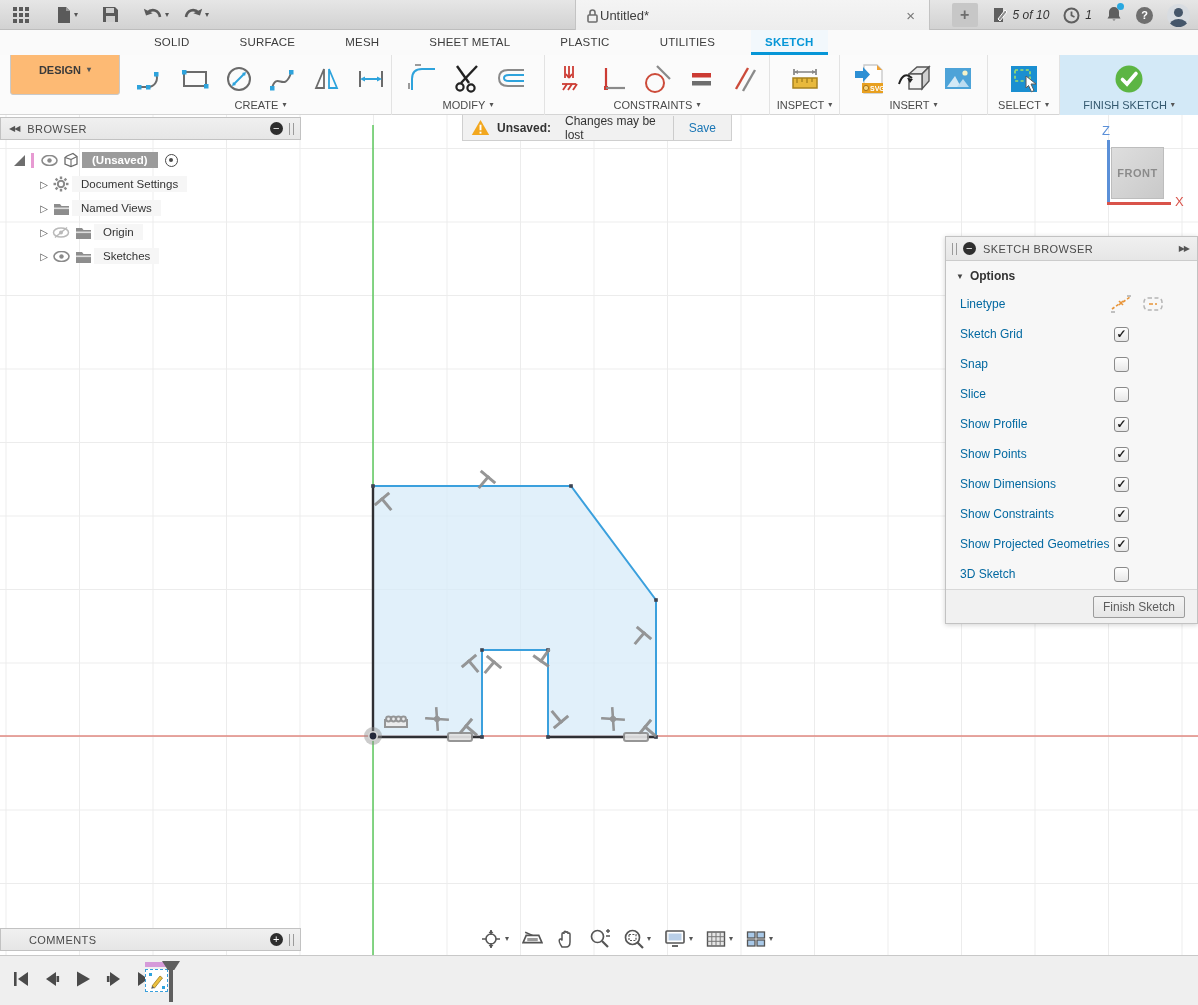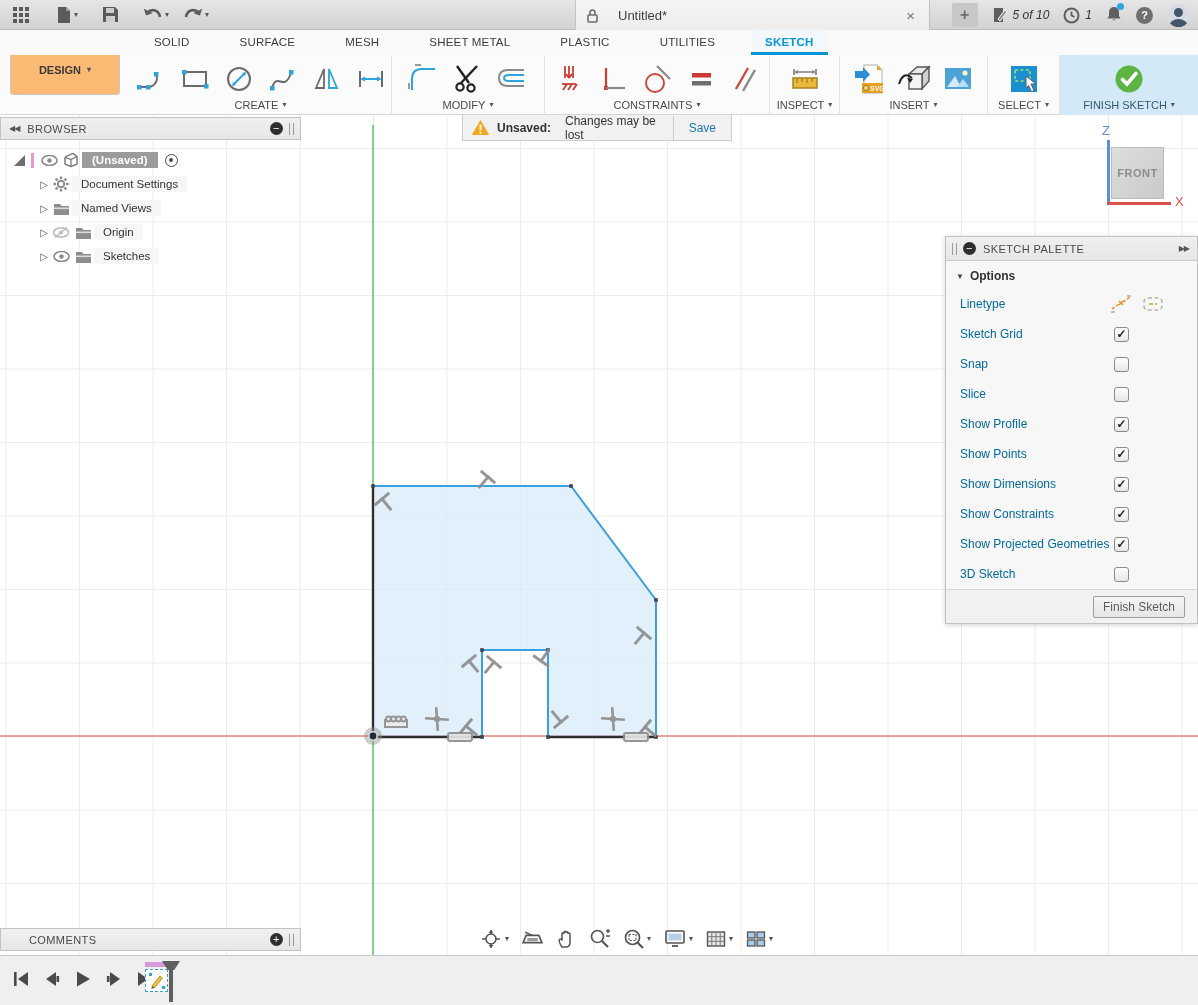--- a/index.html
+++ b/index.html
@@ -13,7 +13,7 @@
   .tb-btn svg { display:block; }
   .caret { font-size:8px; color:#555; line-height:1; }
   .doc-tab { position:absolute; left:575px; top:0; width:355px; height:30px; background:linear-gradient(#f4f4f4,#ededed); border-left:1px solid #c3c3c3; border-right:1px solid #c3c3c3; display:flex; align-items:center; padding:0 10px; }
-  .doc-title { font-size:13px; color:#3f3f3f; margin-left:19px; flex:1; }
+  .doc-title { font-size:13px; color:#3f3f3f; margin-left:1px; flex:1; }
   .doc-close { font-size:15px; color:#777; cursor:pointer; padding:0 4px; }
   .tb-right { position:absolute; right:8px; top:0; height:30px; display:flex; align-items:center; gap:14px; }
   .plus-btn { width:26px; height:24px; background:#c7c7c7; border-radius:2px; color:#6d6d6d; font-size:16px; font-weight:bold; text-align:center; line-height:23px; cursor:pointer; }

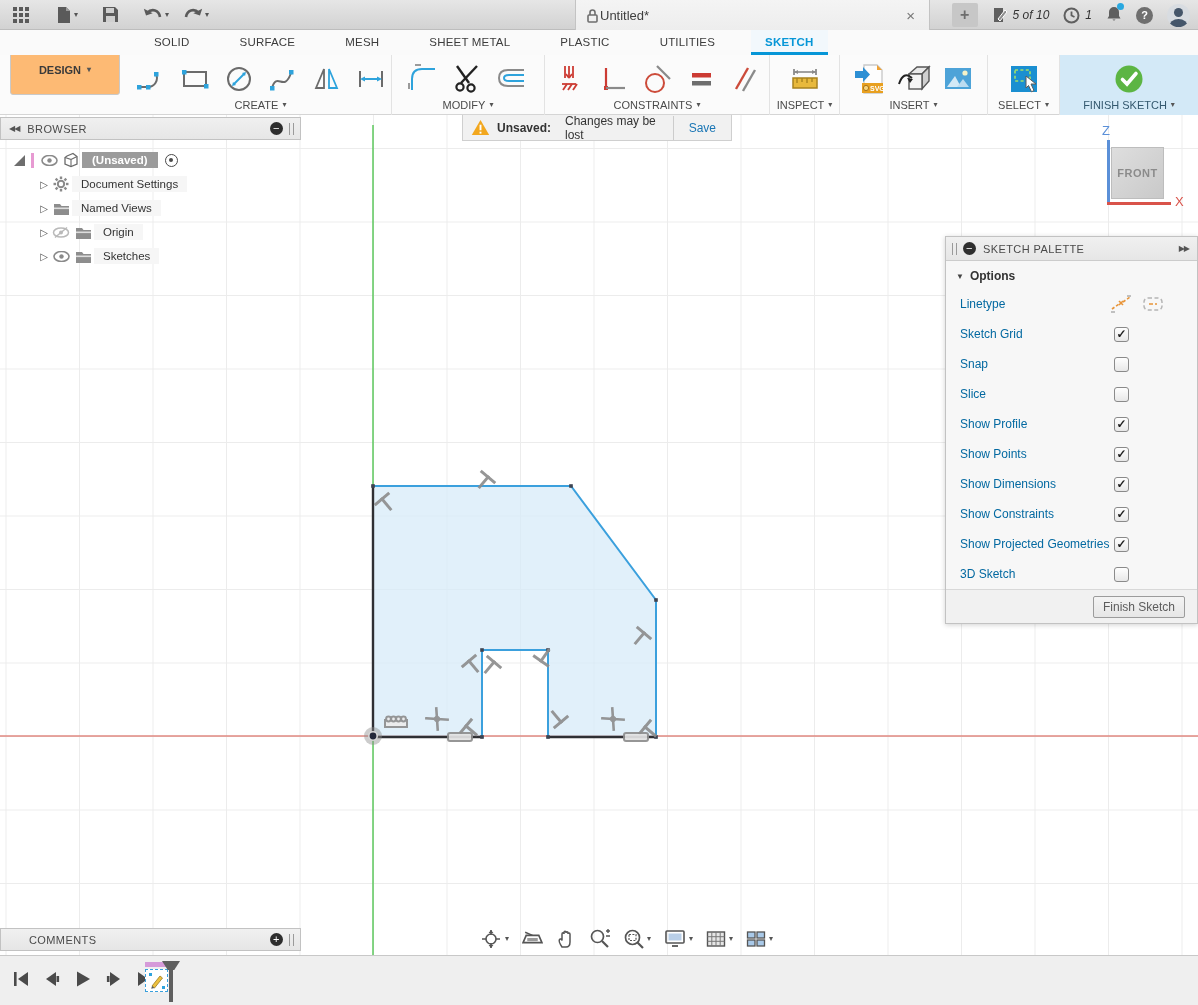--- a/index.html
+++ b/index.html
@@ -632,7 +632,7 @@
     <div class="panel-header">
       <span class="grip"></span>
       <span class="circ-ic">−</span>
-      <span style="margin-left:7px">SKETCH PALETTE</span>
+      <span style="margin-left:7px">SKETCH BROWSER</span>
       <span style="flex:1"></span>
       <span class="chev" style="margin-right:8px">▶▶</span>
     </div>

